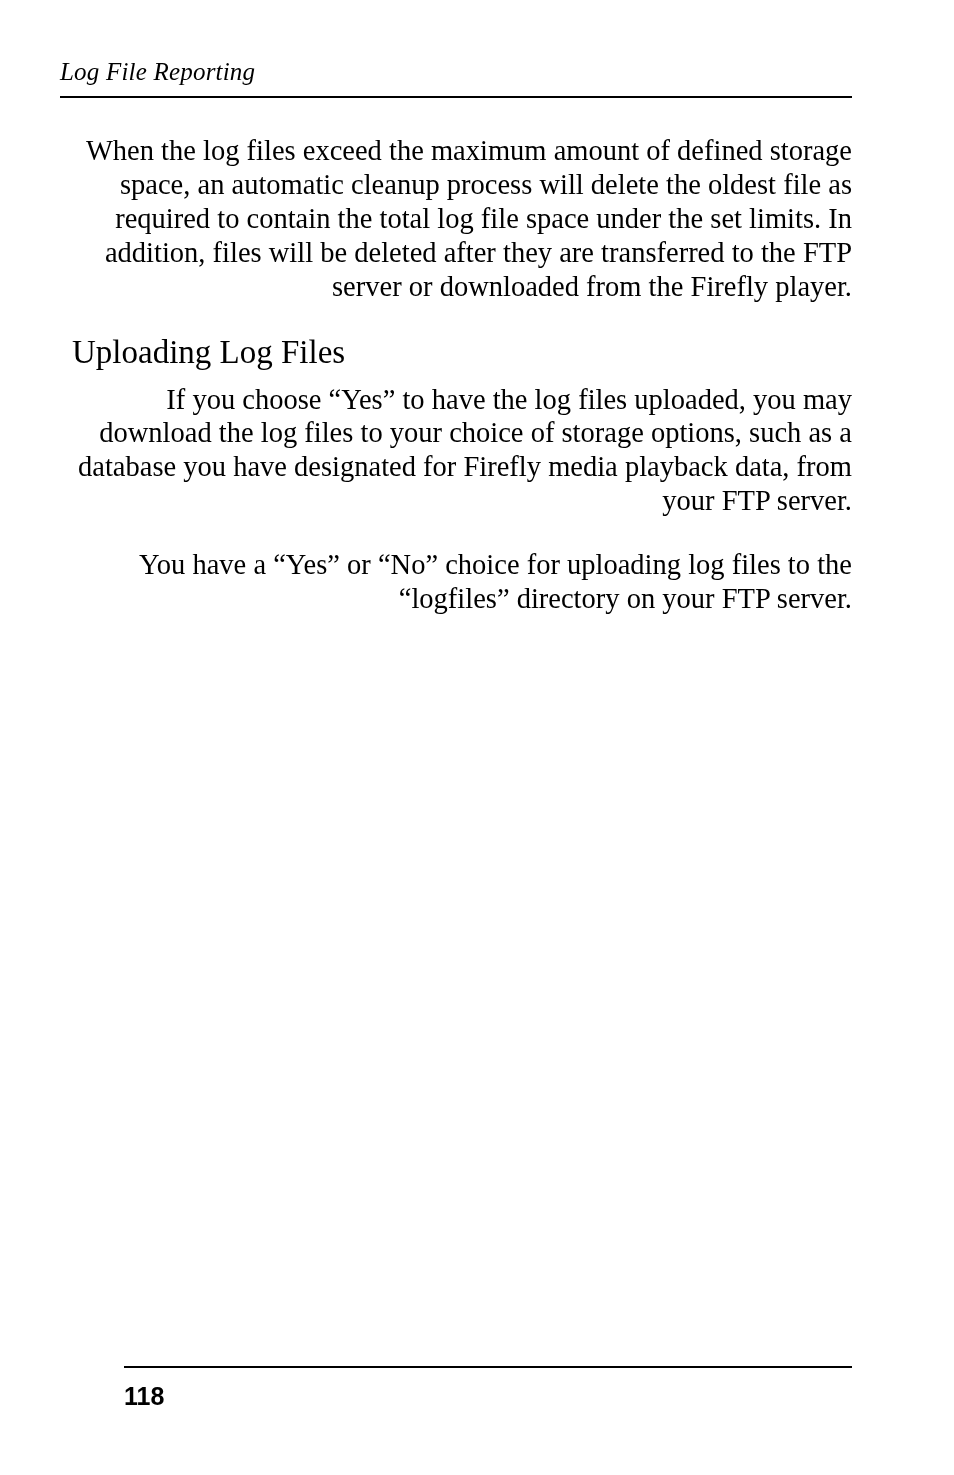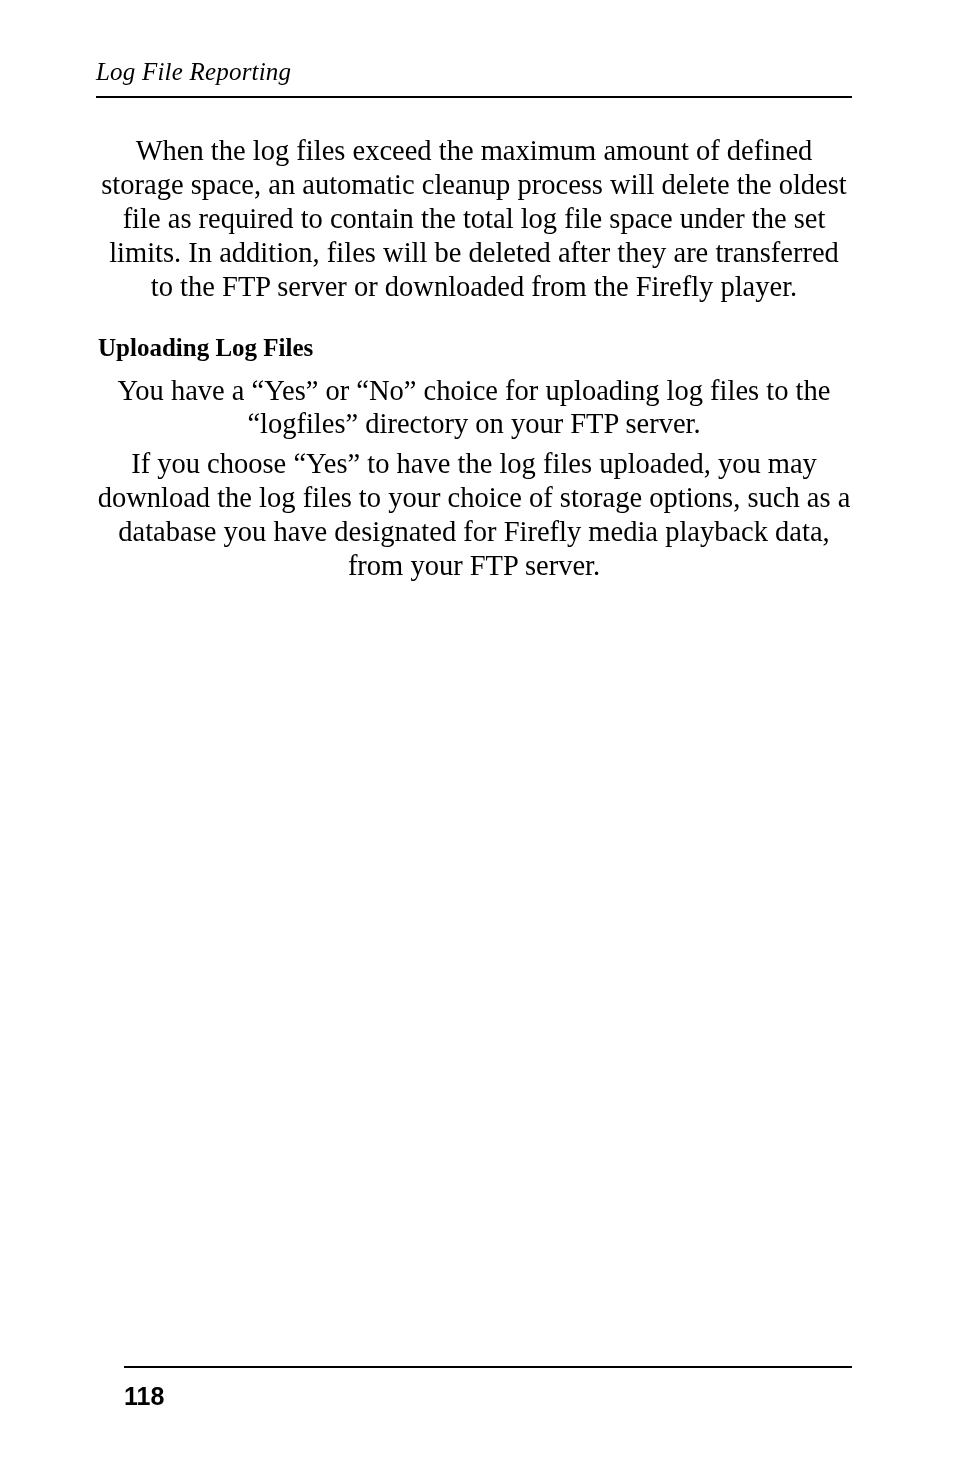--- a/index.html
+++ b/index.html
@@ -16,7 +16,7 @@
     width: 954px;
     height: 1475px;
     box-sizing: border-box;
-    padding: 58px 102px 0 96px;
+    padding: 58px 102px 0 60px;
   }
   .running-header {
     font-style: italic;

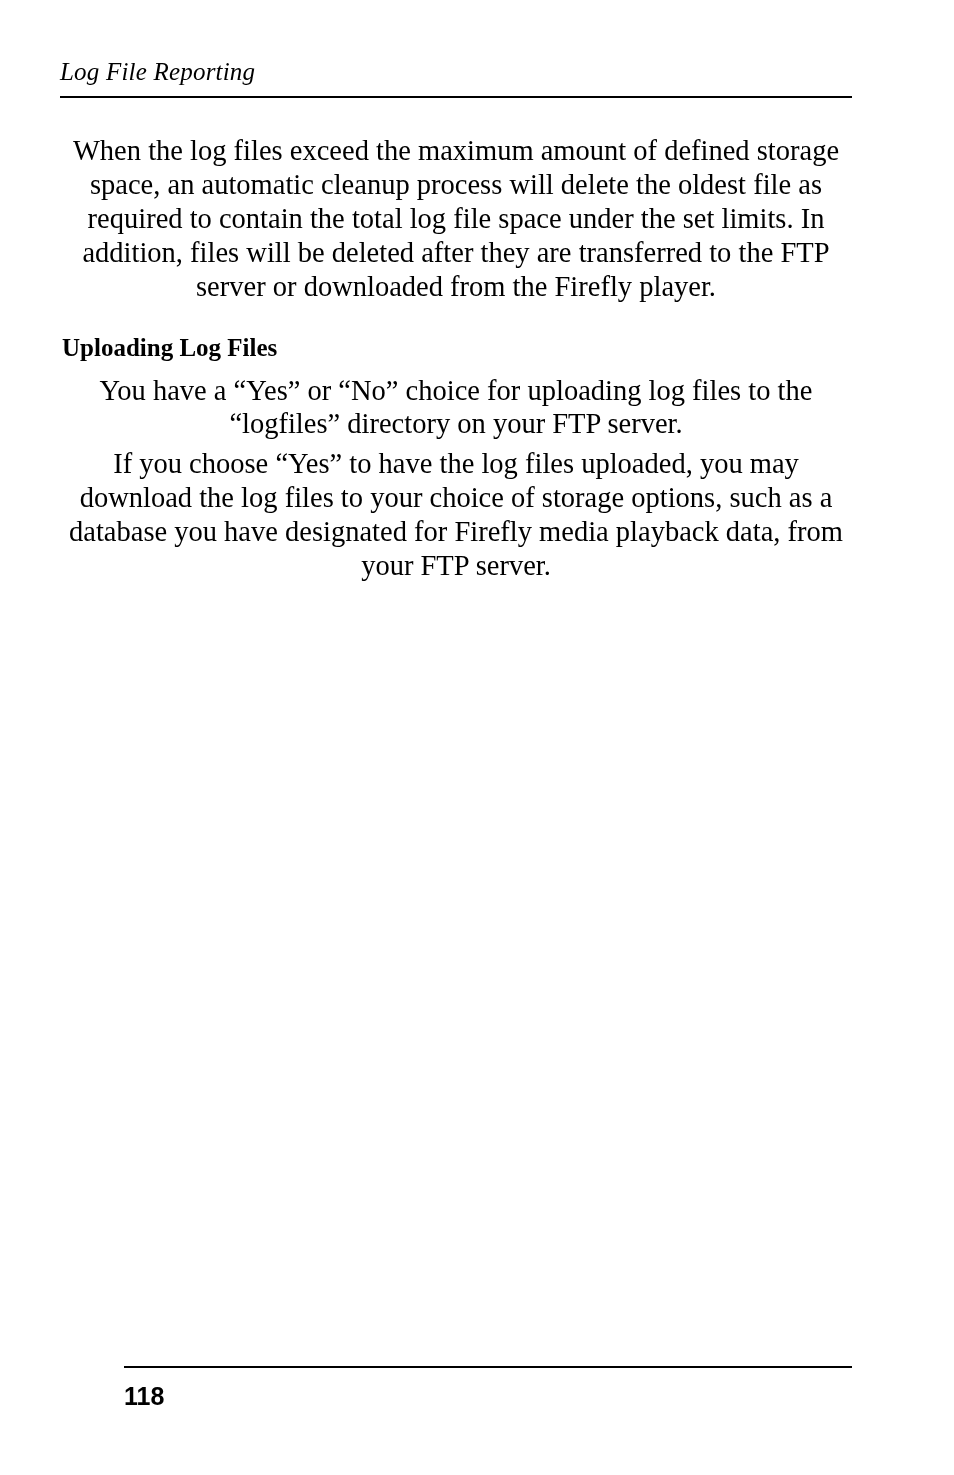--- a/index.html
+++ b/index.html
@@ -33,7 +33,7 @@
     font-size: 28.5px;
     line-height: 1.19;
     margin: 0 0 30px 0;
-    text-align: center;
+    text-align: right;
   }
   .section-heading {
     font-weight: bold;

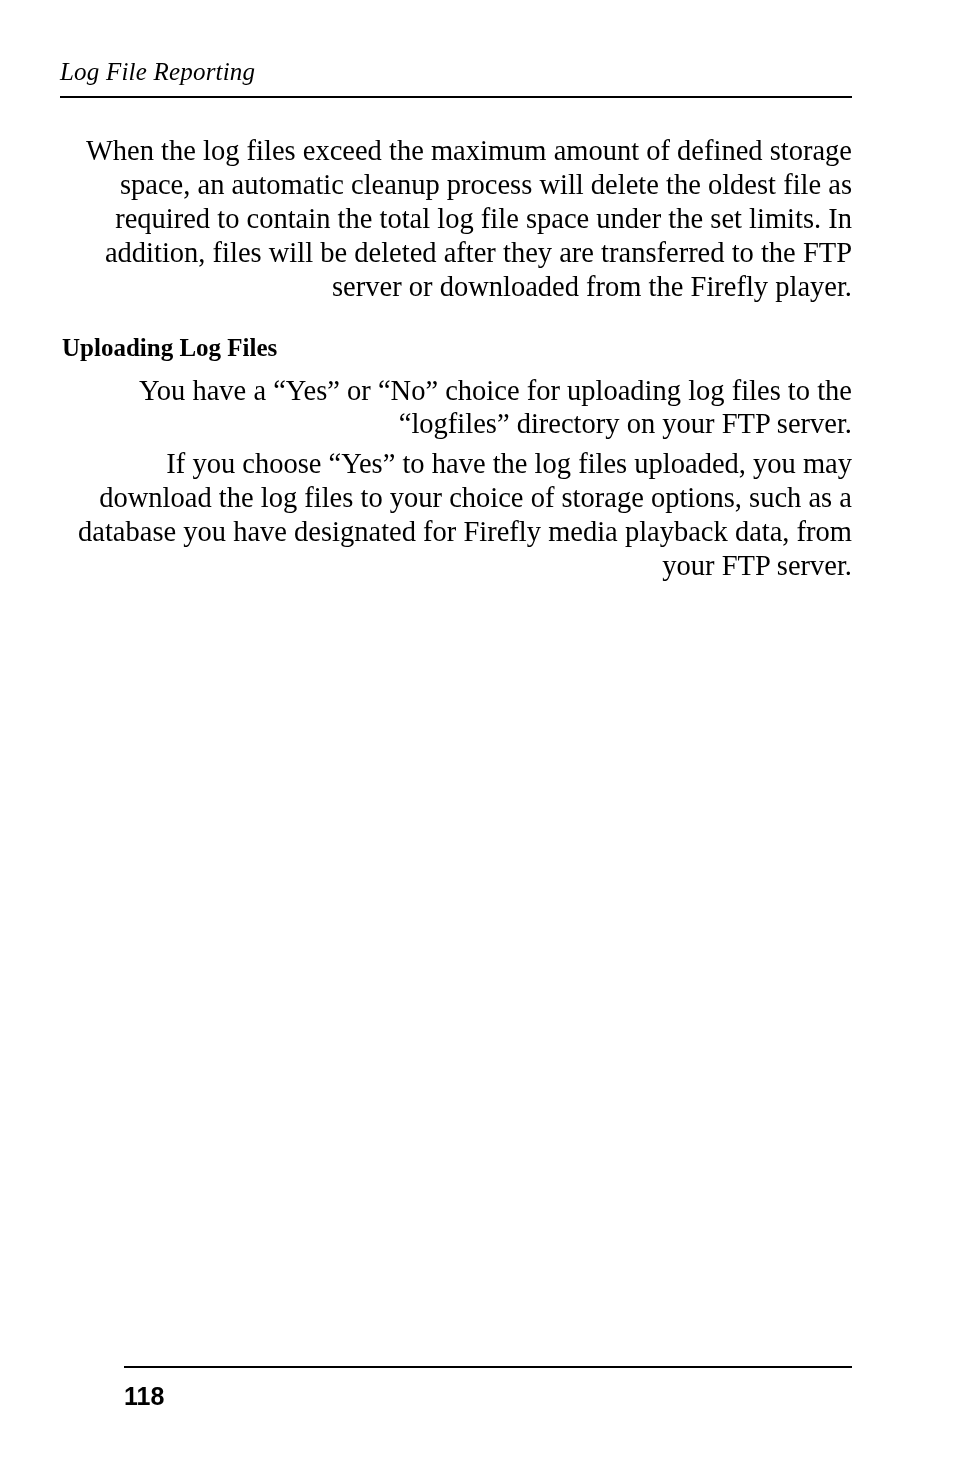--- a/index.html
+++ b/index.html
@@ -36,9 +36,9 @@
     text-align: right;
   }
   .section-heading {
-    font-weight: bold;
-    font-size: 25px;
-    margin: 0 0 12px 2px;
+    font-weight: normal;
+    font-size: 33px;
+    margin: 0 0 12px 12px;
   }
   .body-para.tight {
     margin-bottom: 6px;

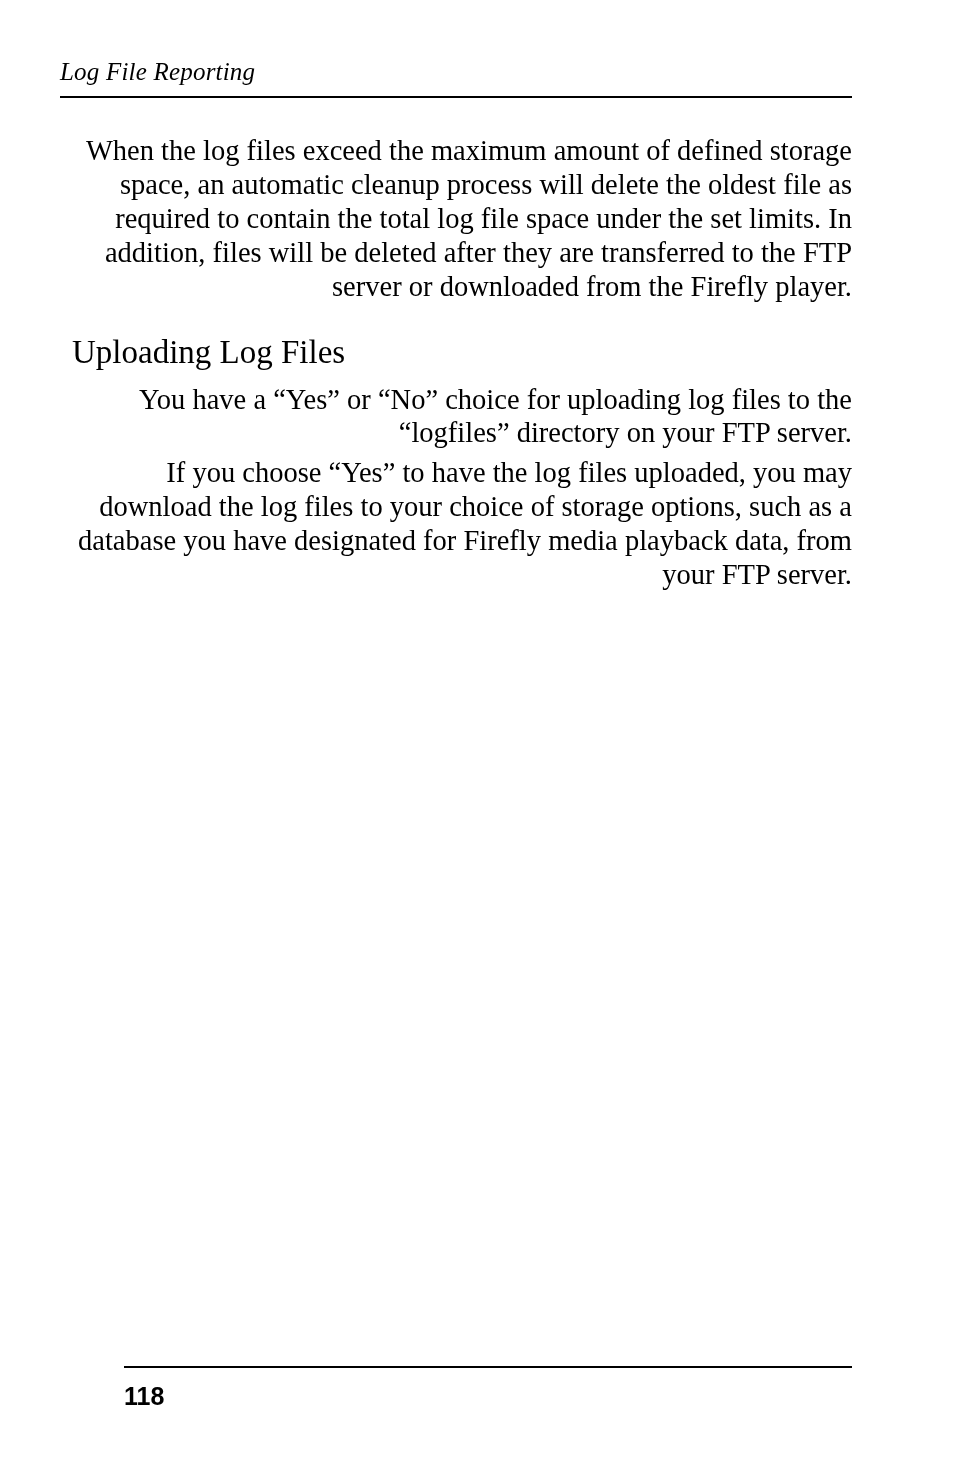--- a/index.html
+++ b/index.html
@@ -73,9 +73,9 @@
 
   <h2 class="section-heading">Uploading Log Files</h2>
 
+  <p class="body-para">If you choose “Yes” to have the log files uploaded, you may download the log files to your choice of storage options, such as a database you have designated for Firefly media playback data, from your FTP server.</p>
+
   <p class="body-para tight">You have a “Yes” or “No” choice for uploading log files to the “logfiles” directory on your FTP server.</p>
-
-  <p class="body-para">If you choose “Yes” to have the log files uploaded, you may download the log files to your choice of storage options, such as a database you have designated for Firefly media playback data, from your FTP server.</p>
 
   <div class="footer">
     <hr class="footer-rule">

